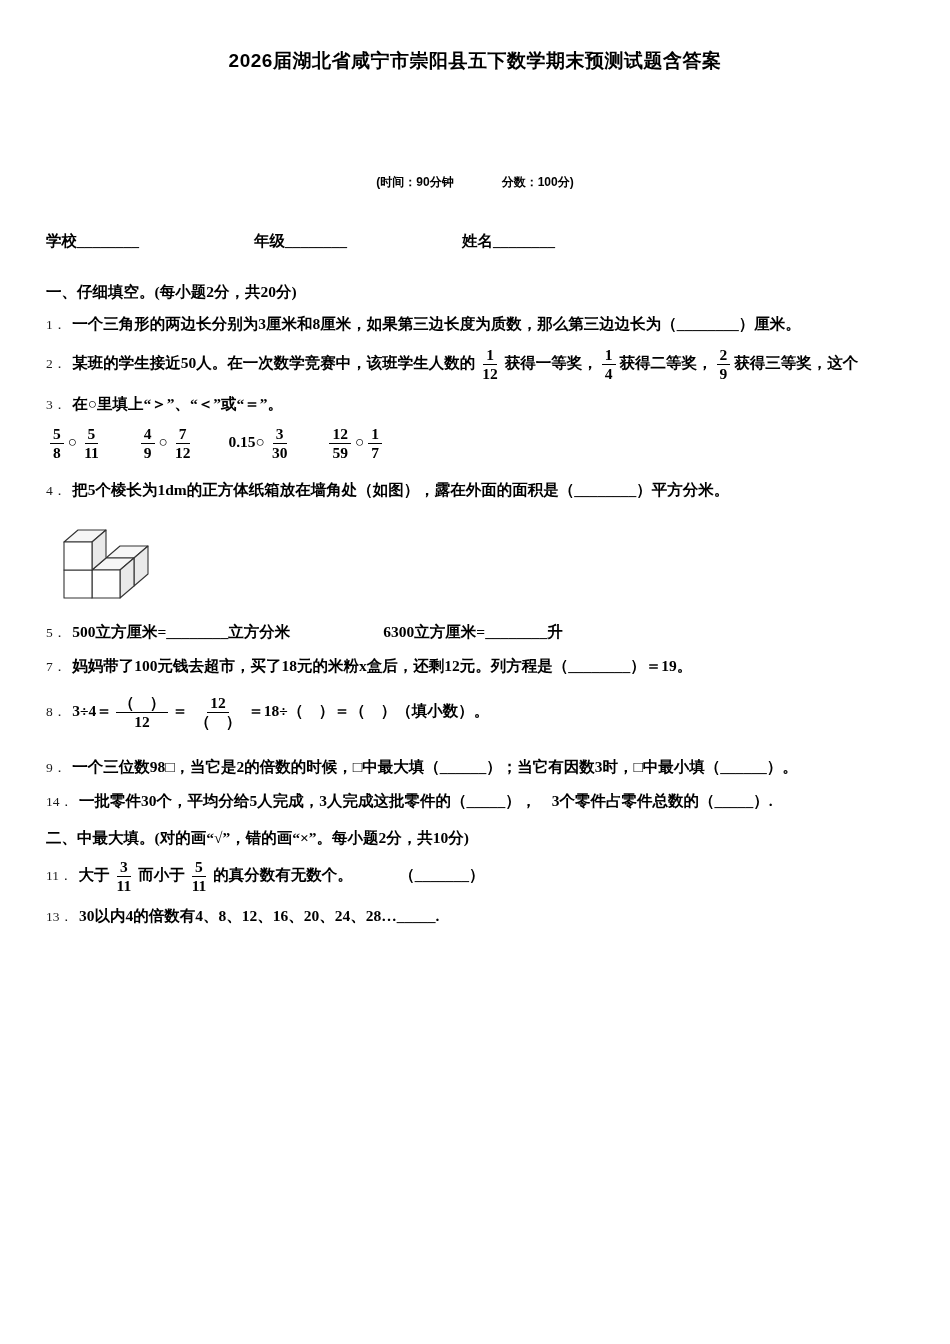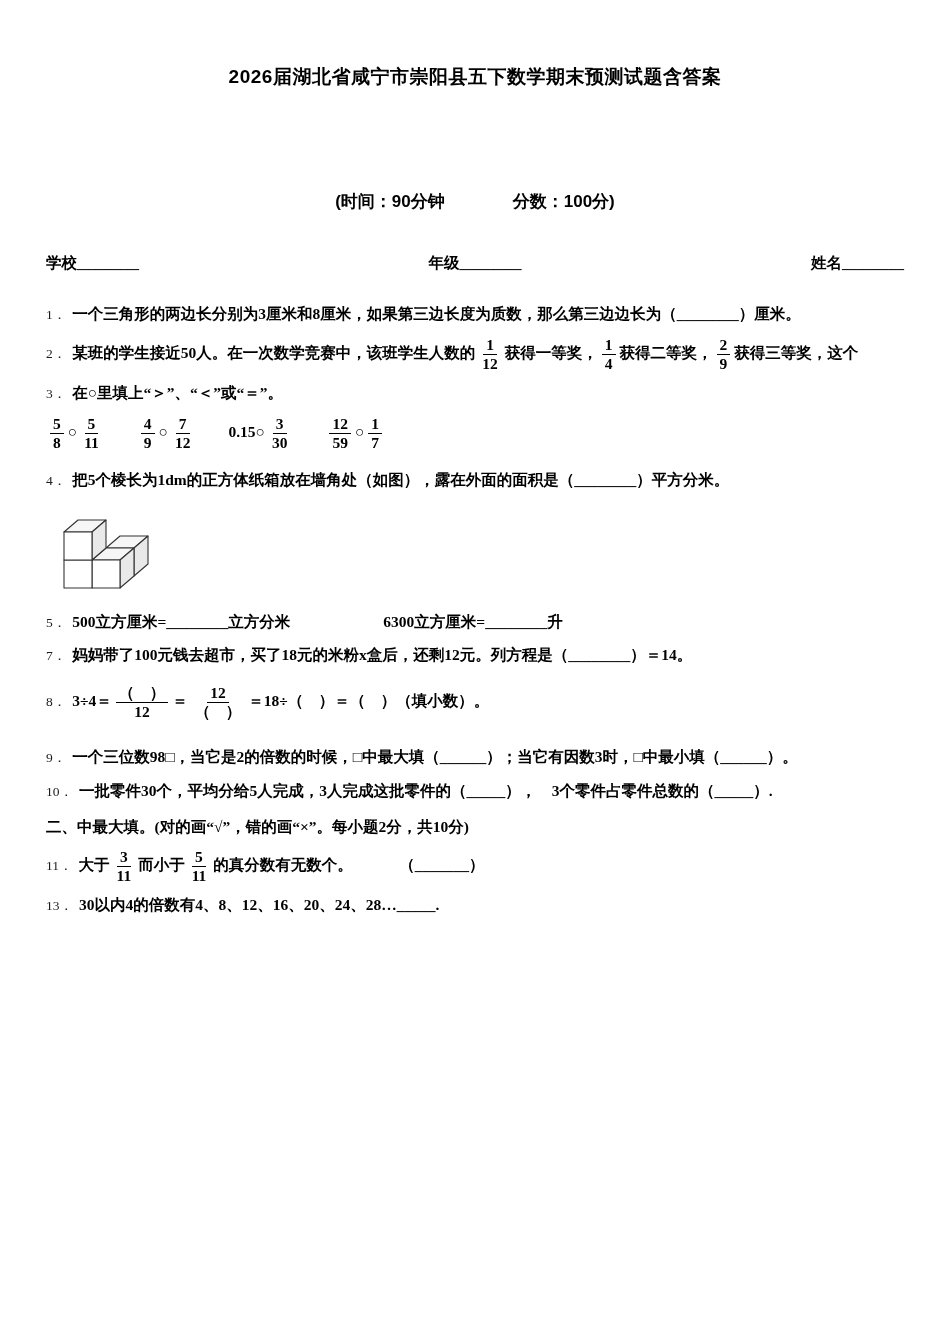--- a/index.html
+++ b/index.html
@@ -5,7 +5,7 @@
   html,body{margin:0;padding:0;background:#ffffff;}
   .page{
     width:950px;height:944px;box-sizing:border-box;
-    padding:64px 46px 0 46px;
+    padding:48px 46px 0 46px;
     background:#fff;color:#000;overflow:hidden;
     font-family:"Liberation Serif","DejaVu Serif",serif;
   }

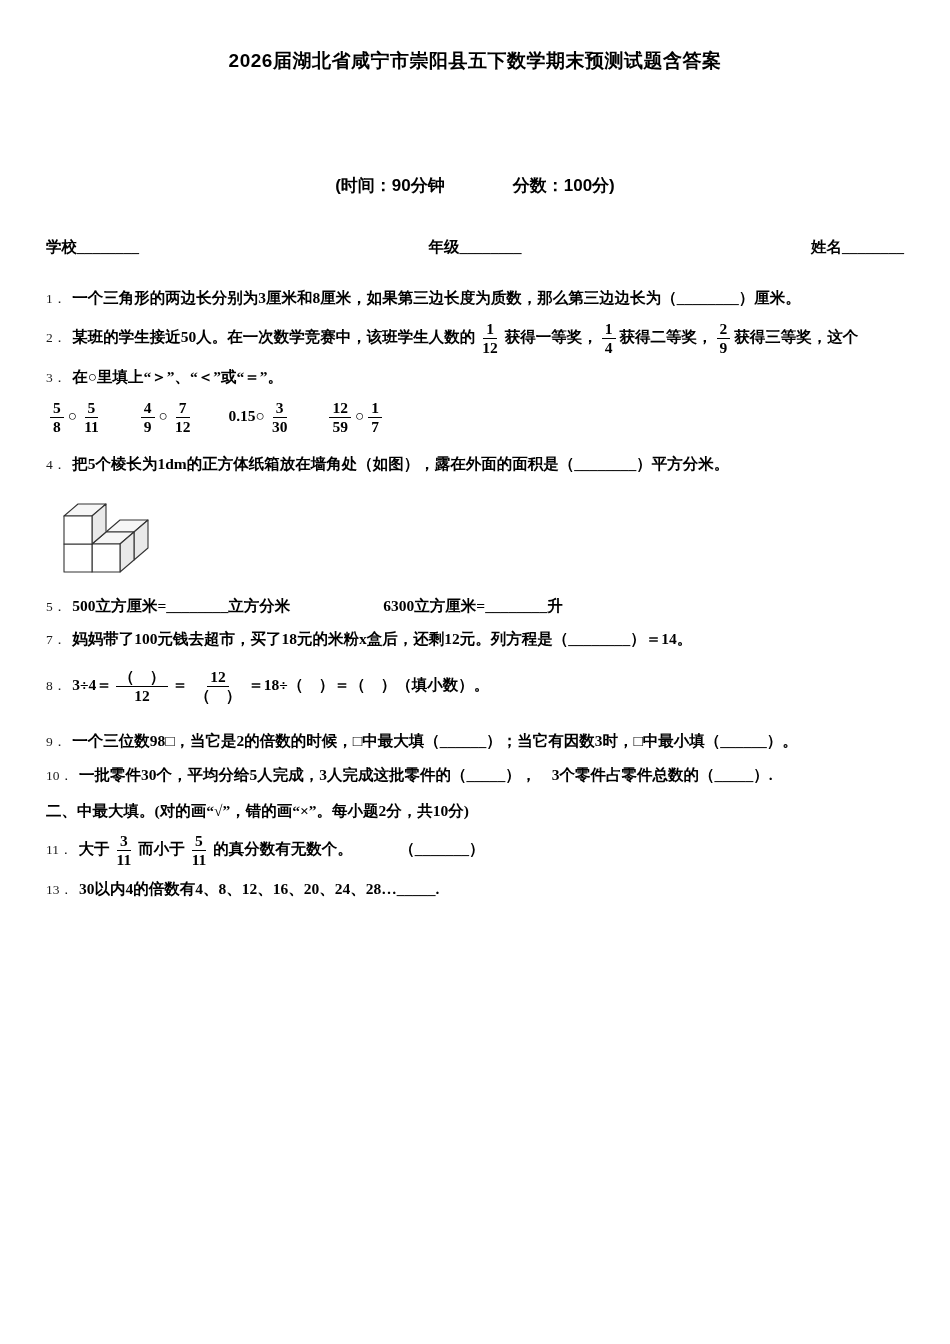--- a/index.html
+++ b/index.html
@@ -16,7 +16,7 @@
   }
   .info{
     font-family:"Liberation Sans","DejaVu Sans",sans-serif;
-    font-size:17px;font-weight:bold;text-align:center;margin:0 0 40px 0;
+    font-size:12px;font-weight:bold;text-align:center;margin:0 0 40px 0;
   }
   .fields{
     display:flex;justify-content:space-between;gap:48px;

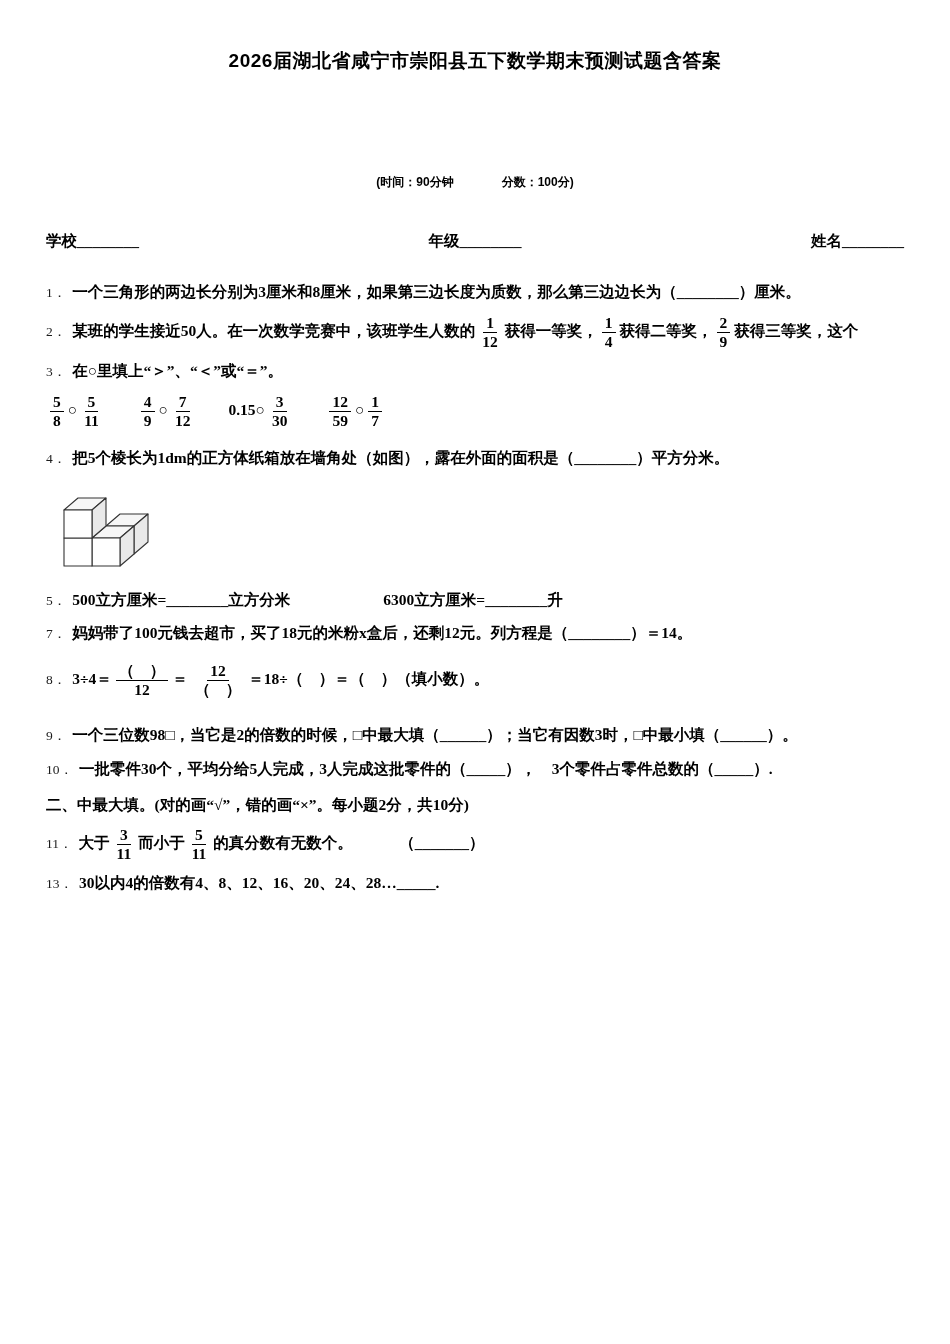--- a/index.html
+++ b/index.html
@@ -19,7 +19,7 @@
     font-size:12px;font-weight:bold;text-align:center;margin:0 0 40px 0;
   }
   .fields{
-    display:flex;justify-content:space-between;gap:48px;
+    display:flex;justify-content:flex-start;gap:115px;
     font-size:15.5px;font-weight:bold;margin:0 0 28px 0;
   }
   .sec{font-size:15.5px;font-weight:bold;margin:12px 0 4px 0;line-height:1.5;}

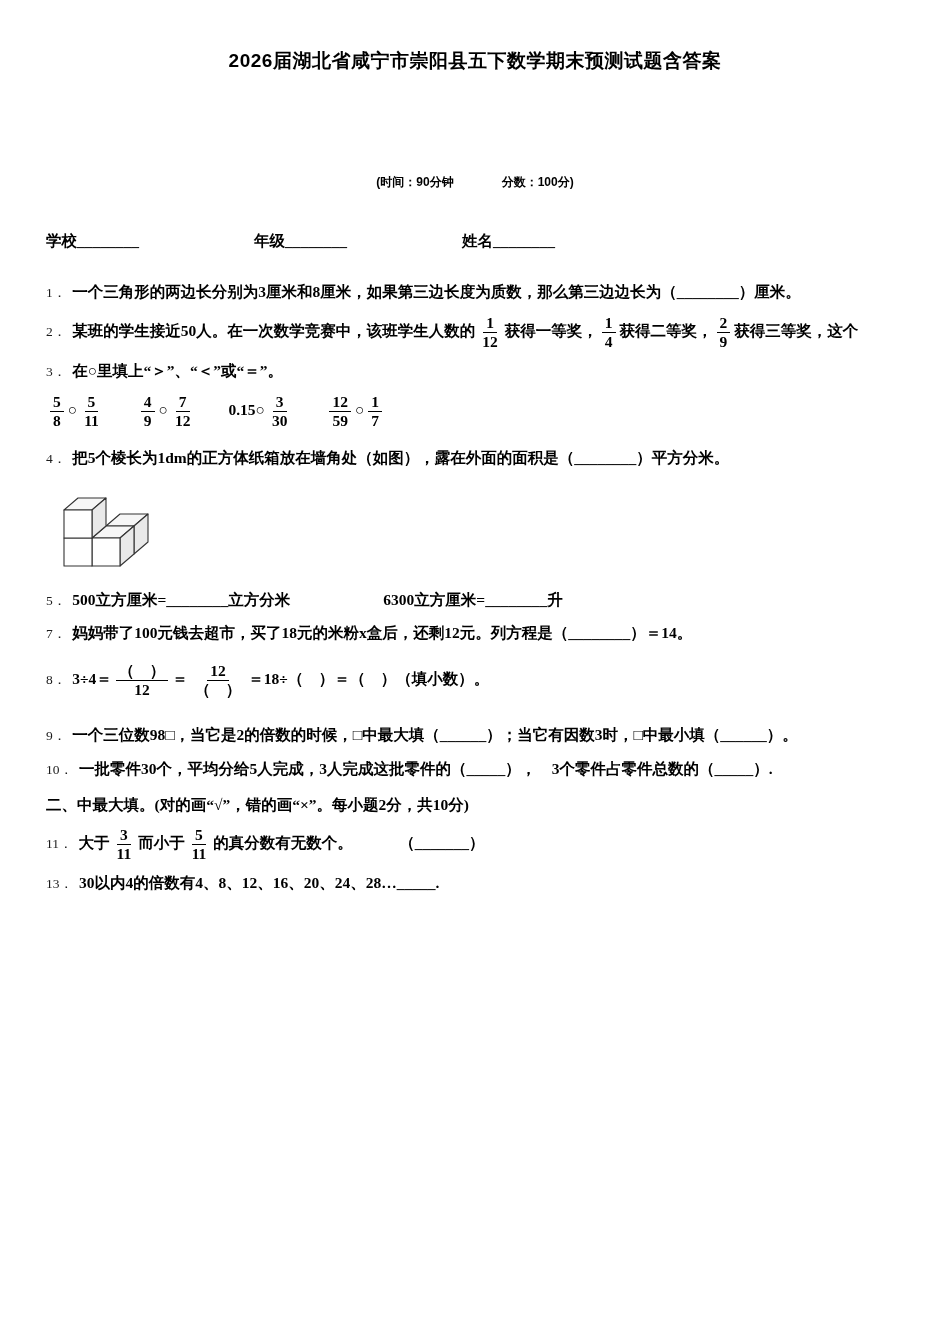--- a/index.html
+++ b/index.html
@@ -52,6 +52,7 @@
     <span>姓名________</span>
   </div>
 
+  <div class="sec">一、仔细填空。(每小题2分，共20分)</div>
 
   <div class="q">
     <span class="qnum">1．</span><span class="qtext">一个三角形的两边长分别为3厘米和8厘米，如果第三边长度为质数，那么第三边边长为（________）厘米。</span>

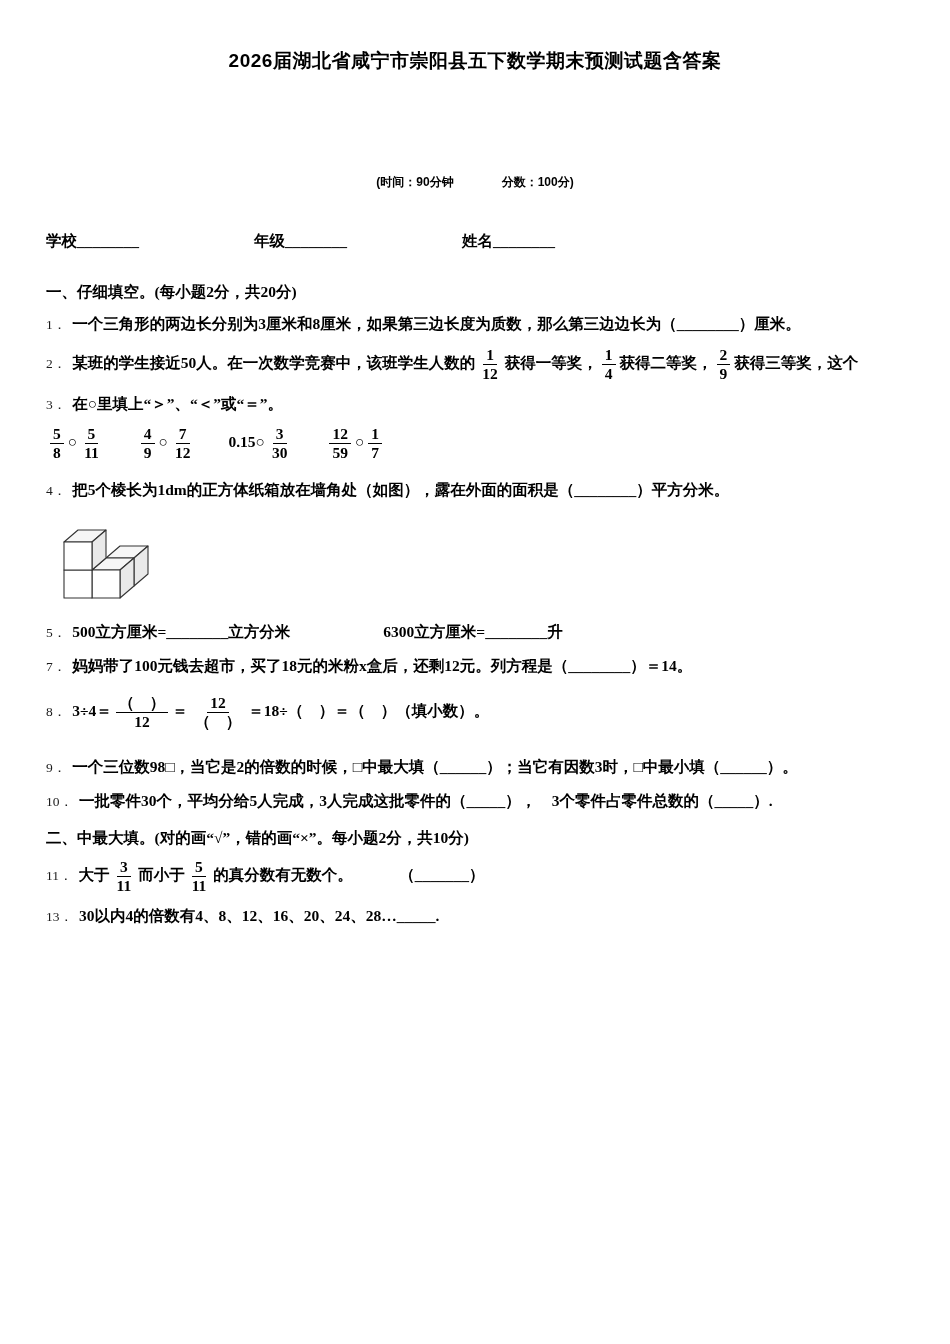--- a/index.html
+++ b/index.html
@@ -129,7 +129,7 @@
 
 
   <div class="q">
-    <span class="qnum">7．</span><span class="qtext">妈妈带了100元钱去超市，买了18元的米粉x盒后，还剩12元。列方程是（________）＝14。</span>
+    <span class="qnum">7．</span><span class="qtext">妈妈带了100元钱去超市，买了18元的米粉x盒后，还剩12元。列方程是（________）＝19。</span>
   </div>
 
   <div class="q gap-md">

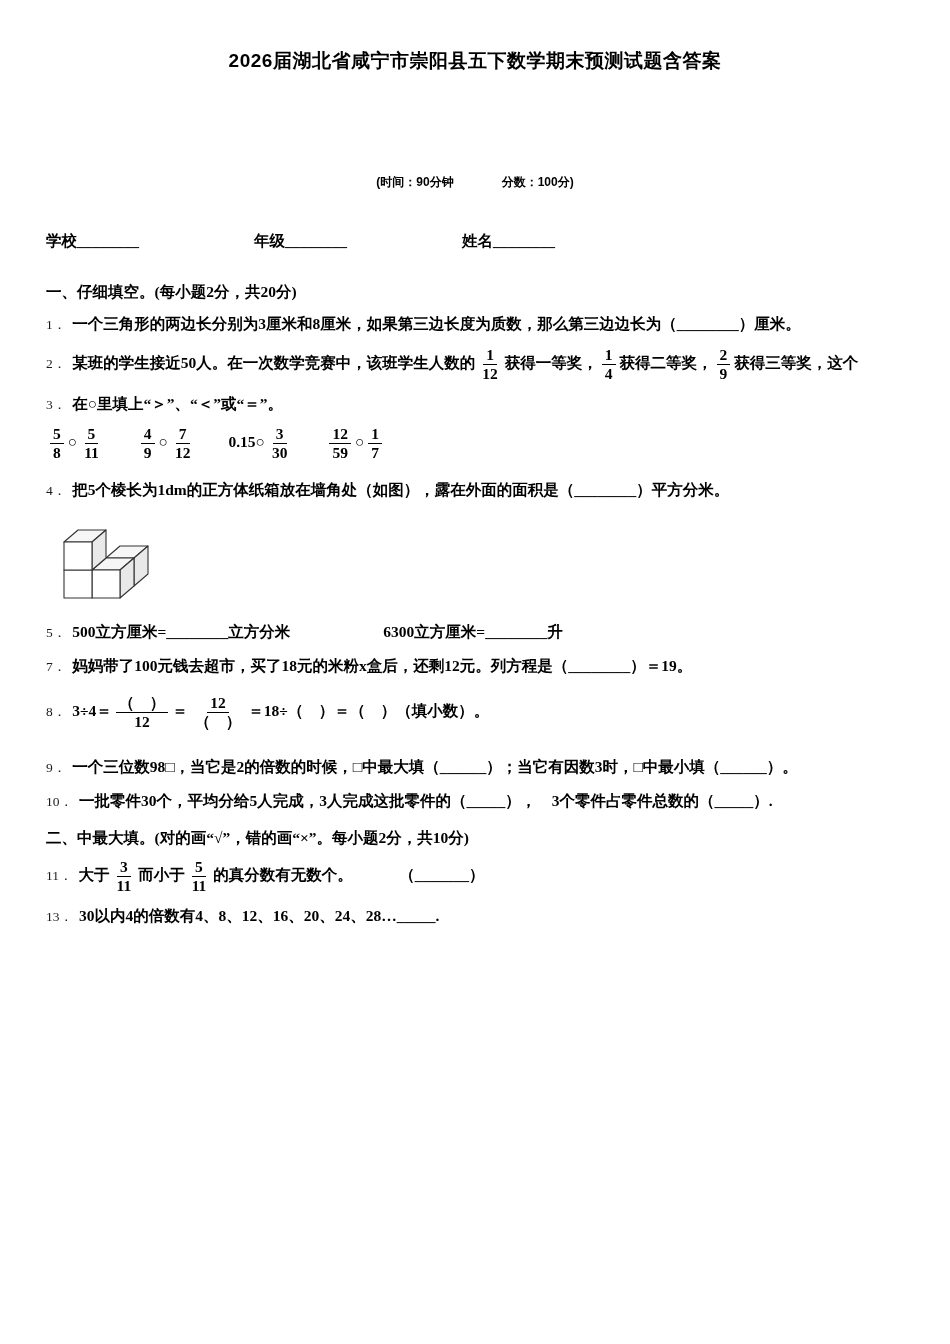--- a/index.html
+++ b/index.html
@@ -147,7 +147,7 @@
   </div>
 
   <div class="q">
-    <span class="qnum">10．</span><span class="qtext">一批零件30个，平均分给5人完成，3人完成这批零件的（_____），　3个零件占零件总数的（_____）.</span>
+    <span class="qnum">14．</span><span class="qtext">一批零件30个，平均分给5人完成，3人完成这批零件的（_____），　3个零件占零件总数的（_____）.</span>
   </div>
 
   <div class="sec">二、中最大填。(对的画“√”，错的画“×”。每小题2分，共10分)</div>

